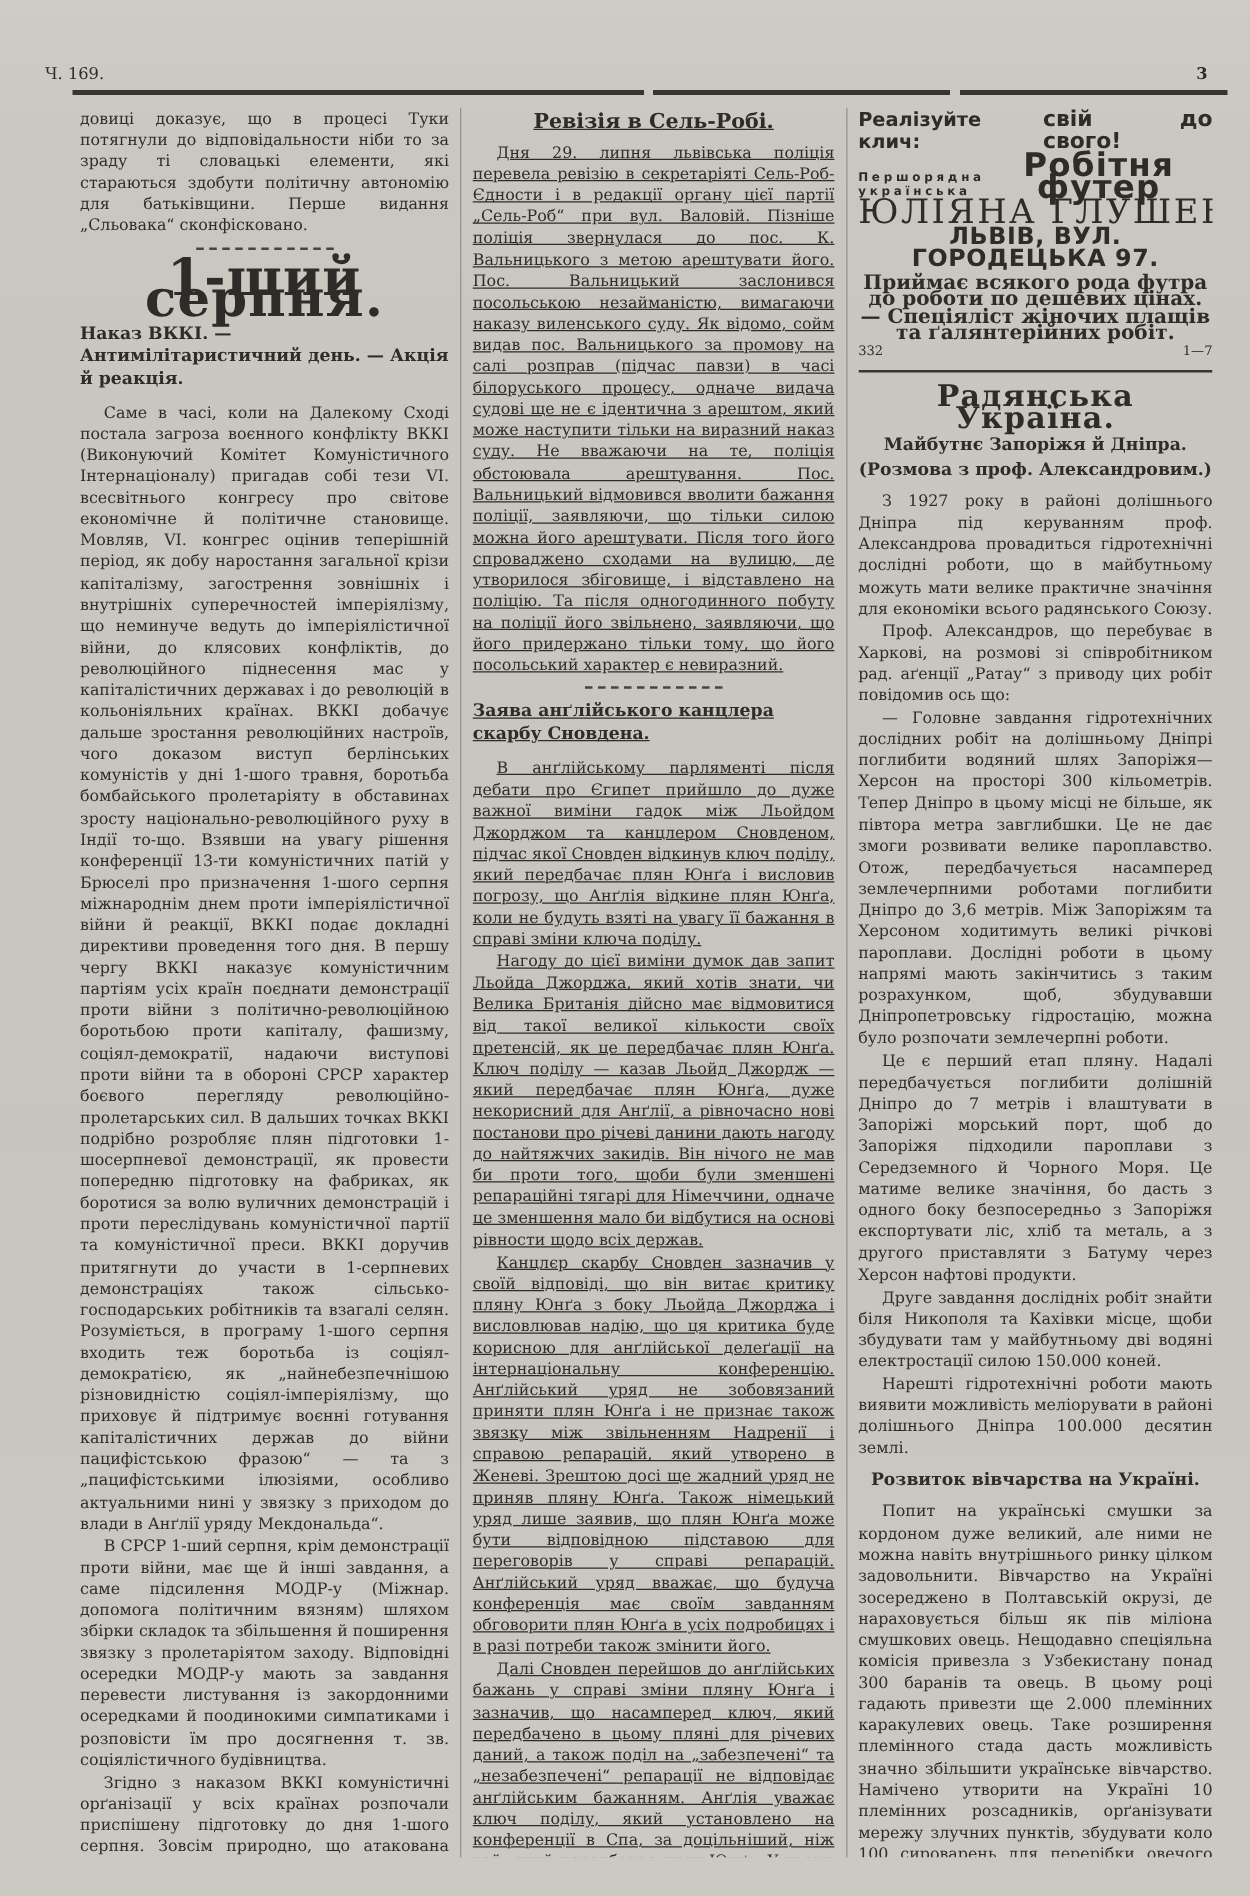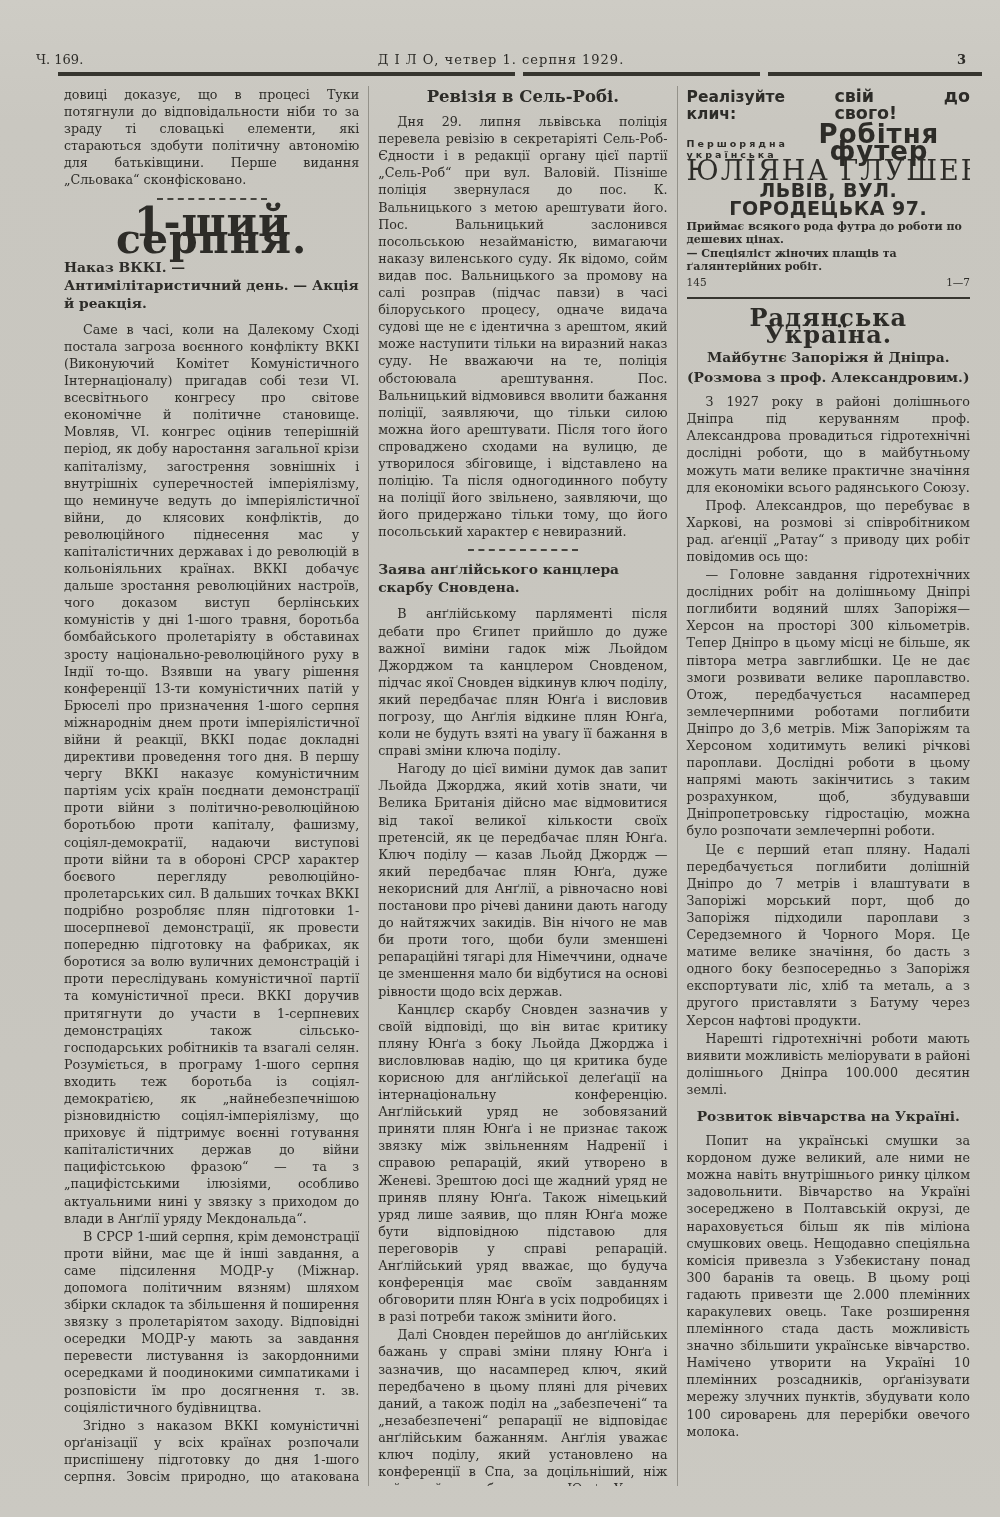--- a/index.html
+++ b/index.html
@@ -57,7 +57,6 @@
 
   <div class="hdr">
     <div class="issue">Ч. 169.</div>
-    <div class="masthead">Д І Л О,  четвер 1. серпня 1929.</div>
     <div class="pgnum">3</div>
   </div>
   <div class="hdr-rule"></div>

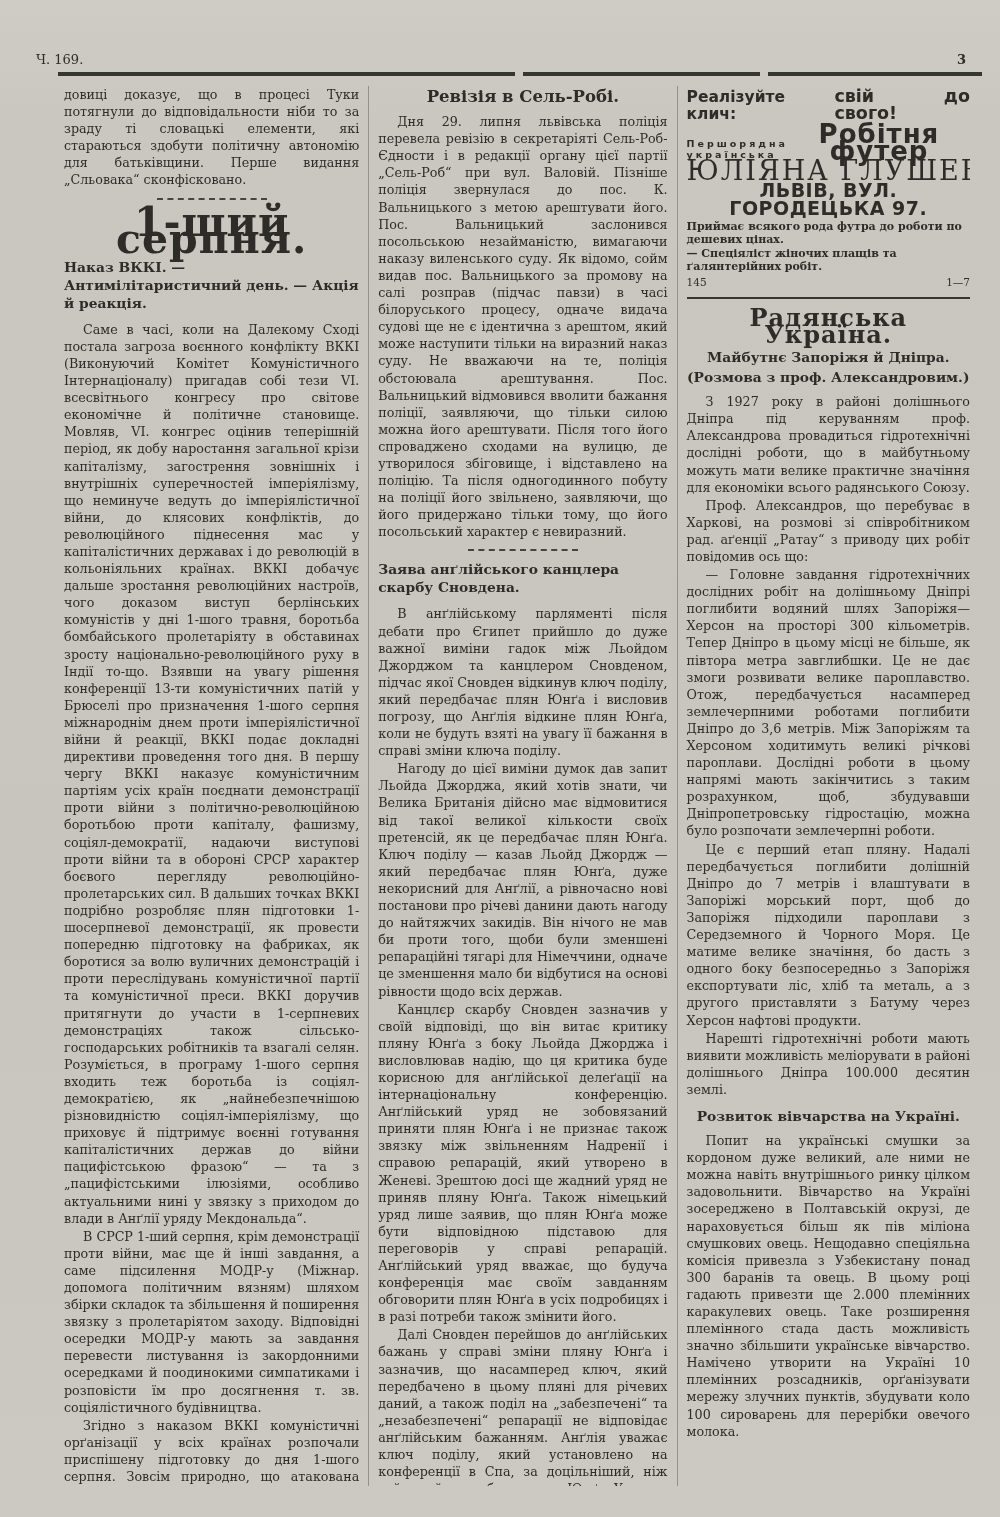--- a/index.html
+++ b/index.html
@@ -24,7 +24,7 @@
   .cols{display:flex;align-items:stretch;padding:0 30px 0 64px;height:1400px;overflow:hidden;}
   .col{font-size:12.7px;line-height:17.1px;text-align:justify;overflow:hidden;}
   .col-left {width:302px;padding-right:9px;border-right:1px solid #94928a;}
-  .col-mid  {width:296px;padding:0 9px;border-right:1px solid #94928a;}
+  .col-mid  {width:296px;padding:0 9px;border-right:1px solid #94928a;text-decoration:underline;}
   .col-right{width:290px;padding-left:9px;}
   .col p{margin:0 0 1px 0;text-indent:1.5em;}
   .col p.noindent{text-indent:0;}

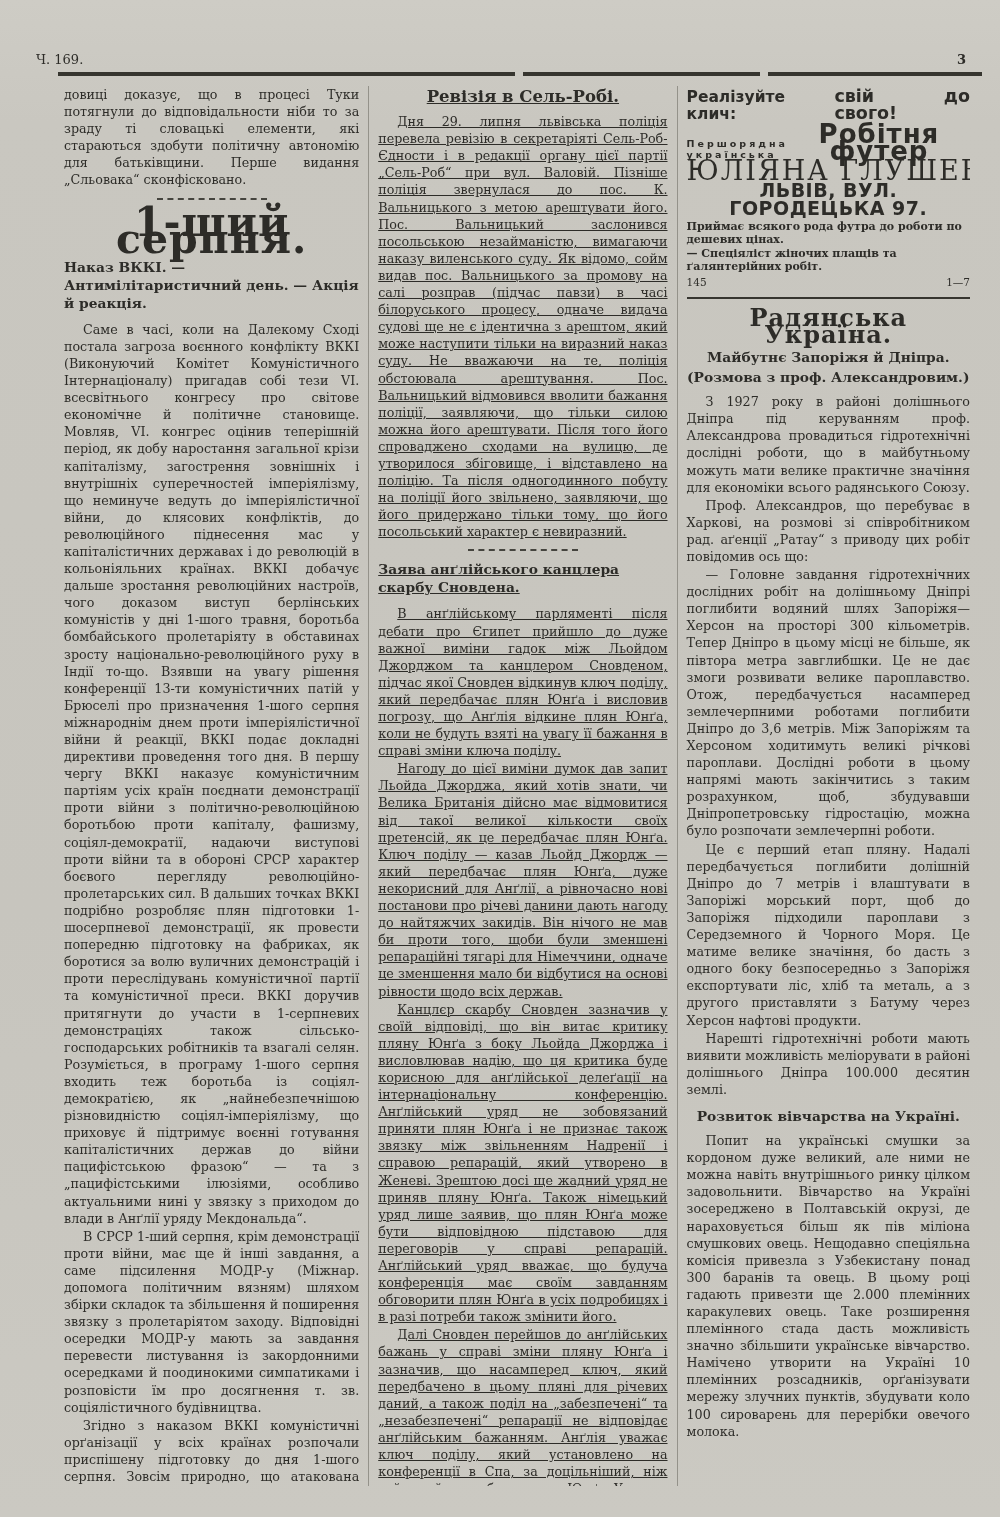--- a/index.html
+++ b/index.html
@@ -46,7 +46,7 @@
   .ad-l2 .big{flex:1;text-align:center;font-size:26px;font-weight:bold;letter-spacing:1px;}
   .ad-name{font-family:"DejaVu Serif",serif;font-size:27px;text-align:center;letter-spacing:2px;margin-top:2px;white-space:nowrap;}
   .ad-addr{font-weight:bold;font-size:19px;text-align:center;margin-top:3px;letter-spacing:.5px;}
-  .ad-note{font-family:"DejaVu Serif",serif;font-size:11px;font-weight:bold;text-align:left;line-height:13.5px;margin-top:3px;}
+  .ad-note{font-family:"DejaVu Serif",serif;font-size:16px;font-weight:bold;text-align:center;line-height:13.5px;margin-top:3px;}
   .ad-ref{display:flex;justify-content:space-between;font-size:10.5px;font-family:"DejaVu Serif",serif;}
   .ad-rule{height:2px;background:#36352f;margin:6px 0 2px;}
 </style>

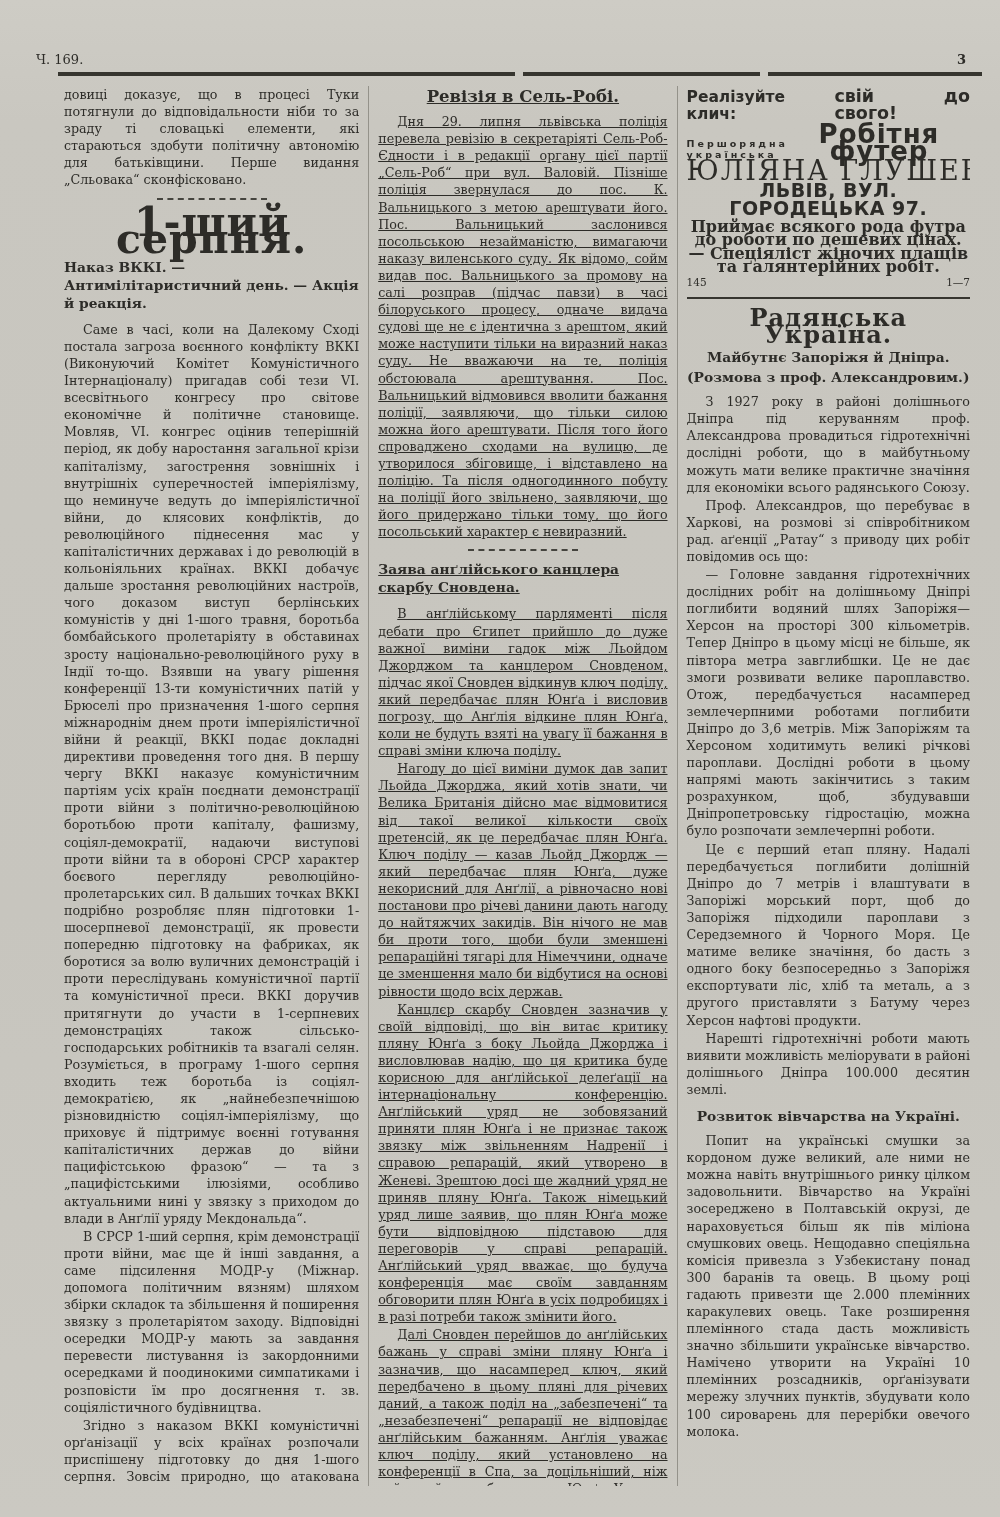--- a/index.html
+++ b/index.html
@@ -112,7 +112,7 @@
           <span>— Спеціяліст жіночих плащів та ґалянтерійних робіт.</span>
         </div>
         <div class="ad-ref">
-          <span>145</span>
+          <span>332</span>
           <span>1—7</span>
         </div>
         <div class="ad-rule"></div>

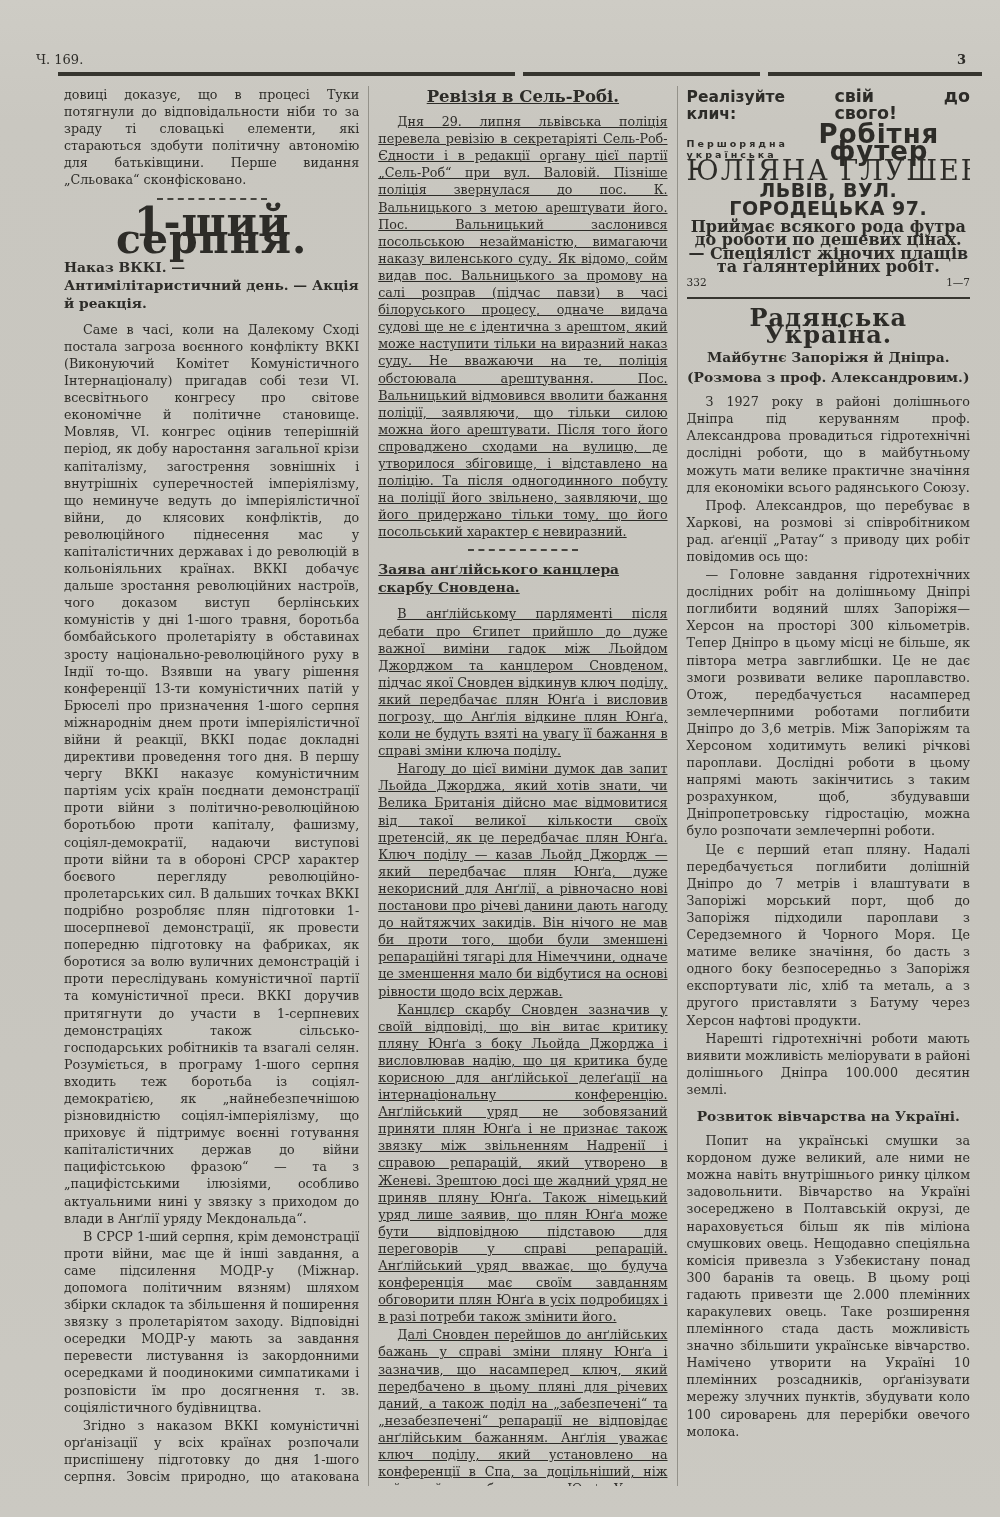--- a/index.html
+++ b/index.html
@@ -126,6 +126,7 @@
           <p>Проф. Александров, що перебуває в Харкові, на розмові зі співробітником рад. аґенції „Ратау“ з приводу цих робіт повідомив ось що:</p>
           <p>— Головне завдання гідротехнічних дослідних робіт на долішньому Дніпрі поглибити водяний шлях Запоріжя—Херсон на просторі 300 кільометрів. Тепер Дніпро в цьому місці не більше, як півтора метра завглибшки. Це не дає змоги розвивати велике пароплавство. Отож, передбачується насамперед землечерпними роботами поглибити Дніпро до 3,6 метрів. Між Запоріжям та Херсоном ходитимуть великі річкові пароплави. Дослідні роботи в цьому напрямі мають закінчитись з таким розрахунком, щоб, збудувавши Дніпропетровську гідростацію, можна було розпочати землечерпні роботи.</p>
           <p>Це є перший етап пляну. Надалі передбачується поглибити долішній Дніпро до 7 метрів і влаштувати в Запоріжі морський порт, щоб до Запоріжя підходили пароплави з Середземного й Чорного Моря. Це матиме велике значіння, бо дасть з одного боку безпосередньо з Запоріжя експортувати ліс, хліб та металь, а з другого приставляти з Батуму через Херсон нафтові продукти.</p>
+          <p>Друге завдання дослідніх робіт знайти біля Никополя та Кахівки місце, щоби збудувати там у майбутньому дві водяні електростації силою 150.000 коней.</p>
           <p>Нарешті гідротехнічні роботи мають виявити можливість меліорувати в районі долішнього Дніпра 100.000 десятин землі.</p>
         </div>
 

